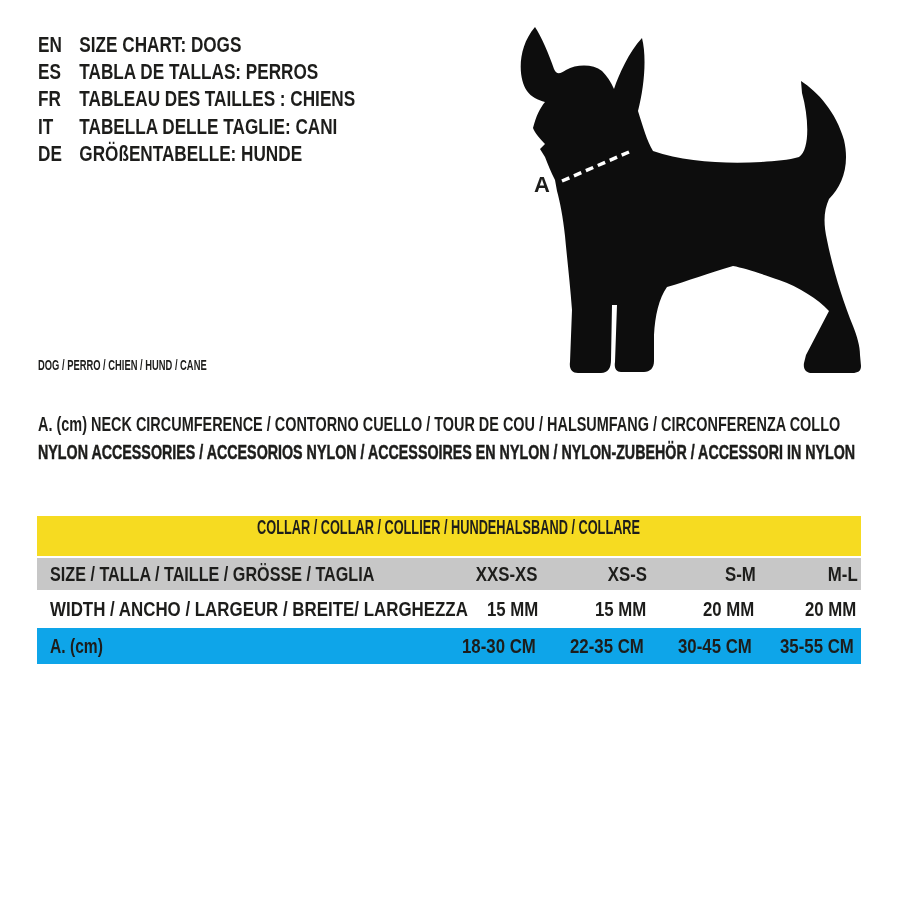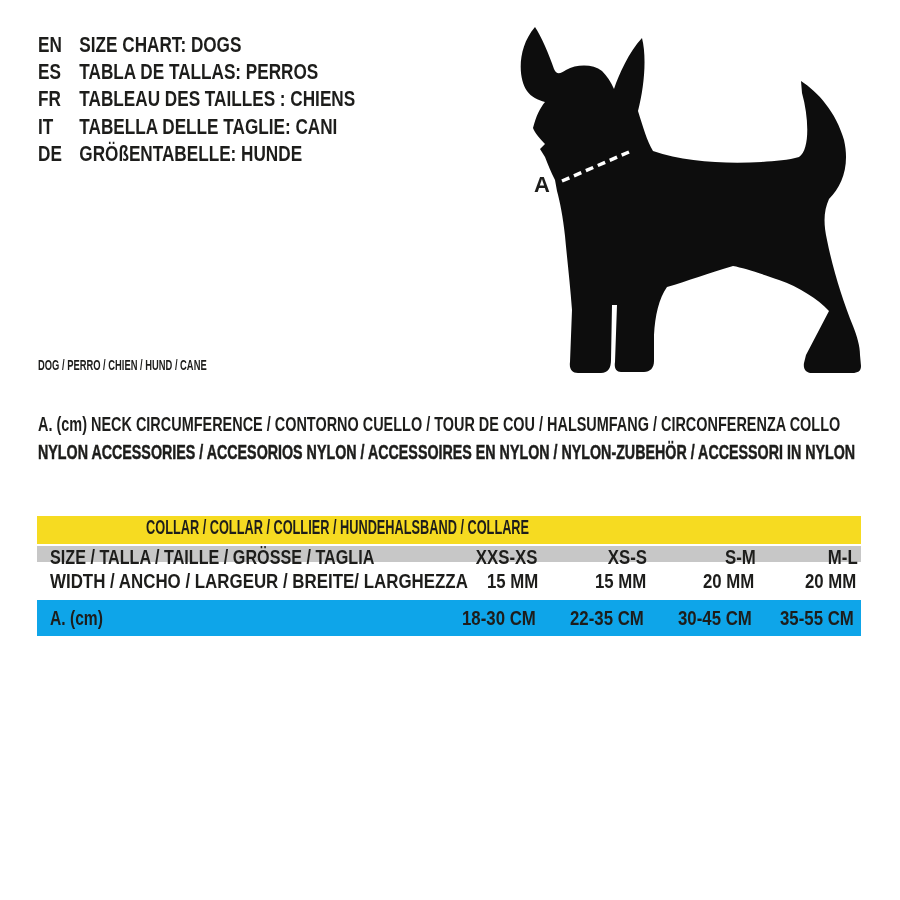--- a/index.html
+++ b/index.html
@@ -26,7 +26,7 @@
 
   
   .sizetable{left:37px;top:516px;width:824px;font-weight:700}
-  .thead{height:28px;line-height:22px;background:#f6db21;font-size:20px;margin-bottom:2px}
+  .thead{height:40px;line-height:22px;background:#f6db21;text-align:center;font-size:20px;margin-bottom:2px}
   .trow{display:grid;grid-template-columns:398px 108px 108px 108px 102px;align-items:center;font-size:20px}
   .trow .lab{padding-left:13px;overflow:visible}
   .trow .val{text-align:right}

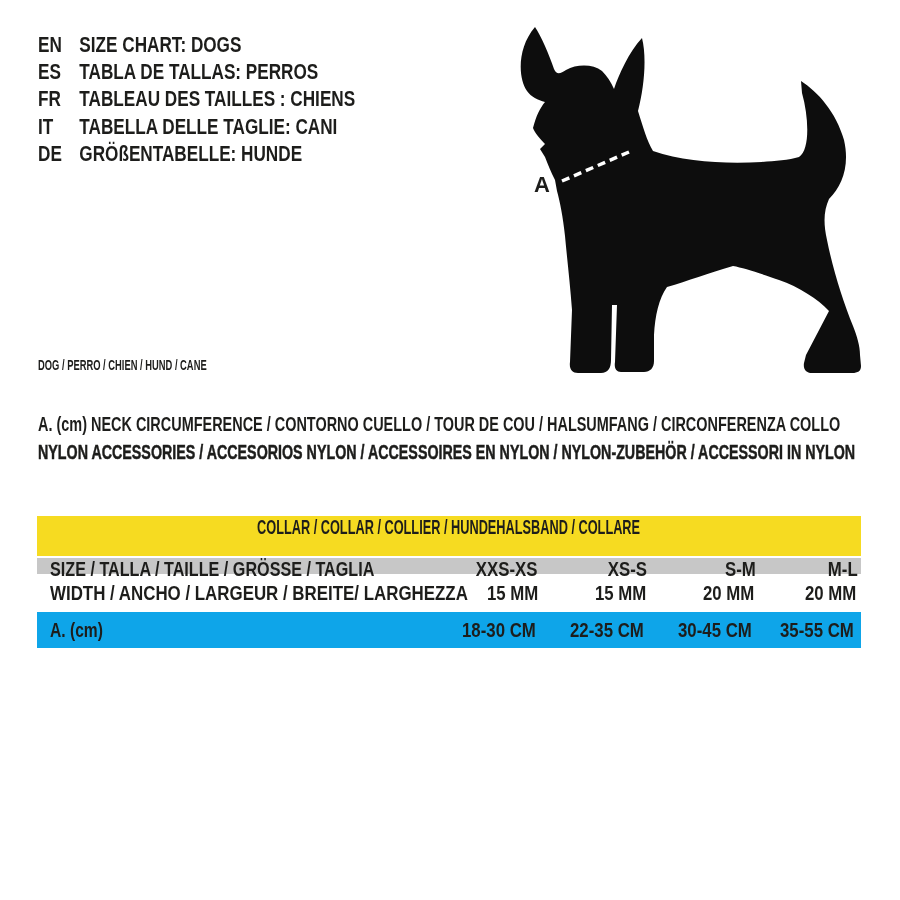--- a/index.html
+++ b/index.html
@@ -30,7 +30,7 @@
   .trow{display:grid;grid-template-columns:398px 108px 108px 108px 102px;align-items:center;font-size:20px}
   .trow .lab{padding-left:13px;overflow:visible}
   .trow .val{text-align:right}
-  .r1{height:16px;background:#c7c7c7}
+  .r1{height:32px;background:#c7c7c7}
   .r2{height:38px;background:#ffffff}
   .r3{height:36px;background:#0ea5e9}
 

